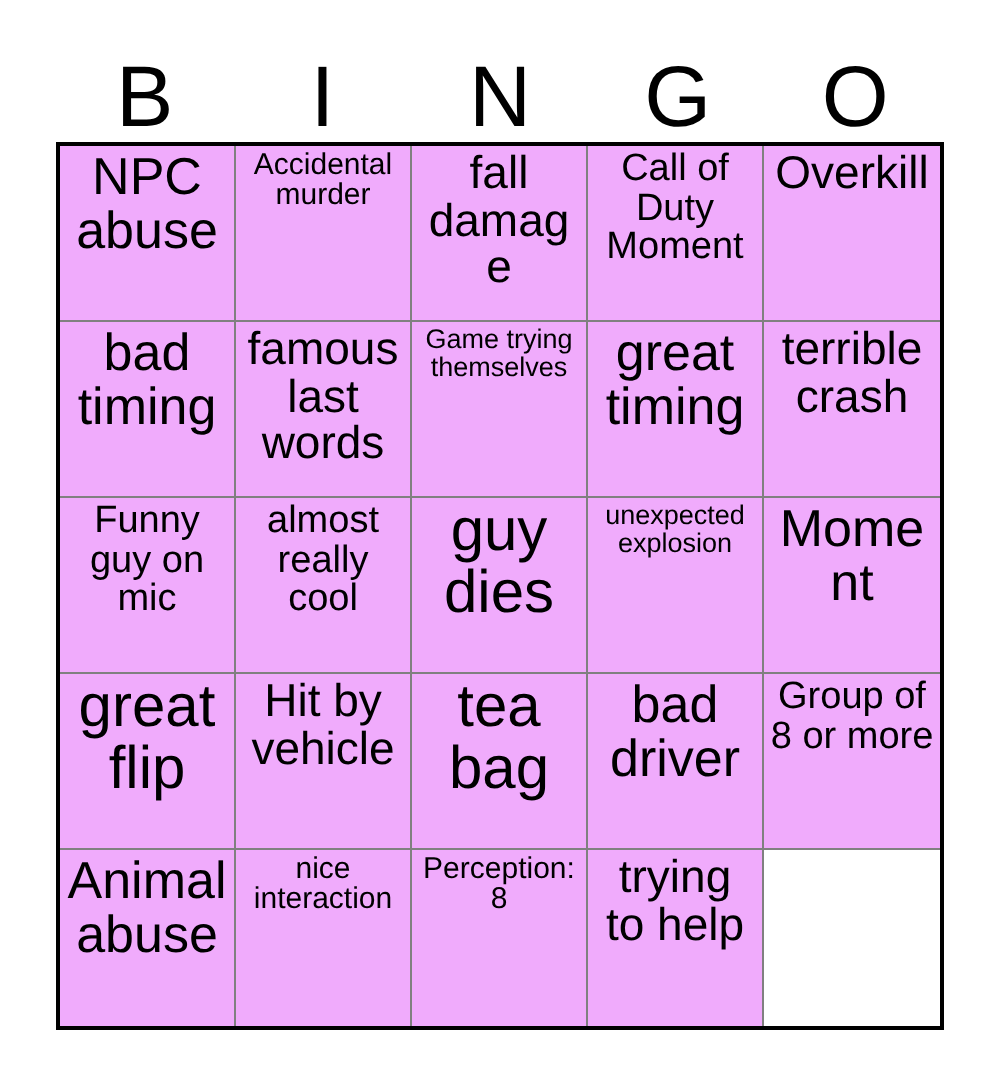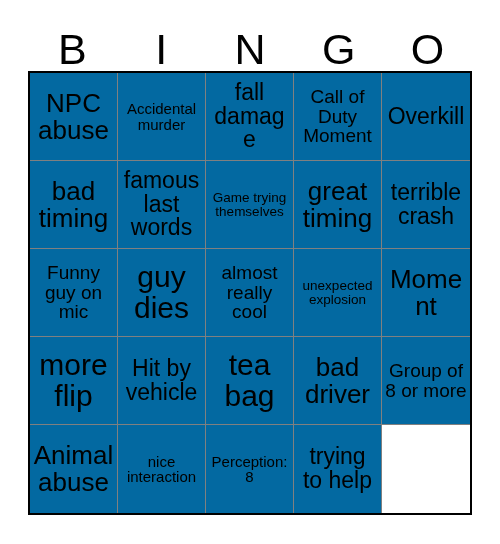--- a/index.html
+++ b/index.html
@@ -64,12 +64,11 @@
     border-right: 1px solid #808080;
     border-bottom: 1px solid #808080;
     display: flex;
-    align-items: center;
     justify-content: center;
     text-align: center;
     padding: 2px 3px;
     overflow: hidden;
-    background: #0369a1;
+    background: #f0abfc;
   }
   .cell:nth-child(5n) { border-right: none; }
   .cell:nth-child(n+21) { border-bottom: none; }

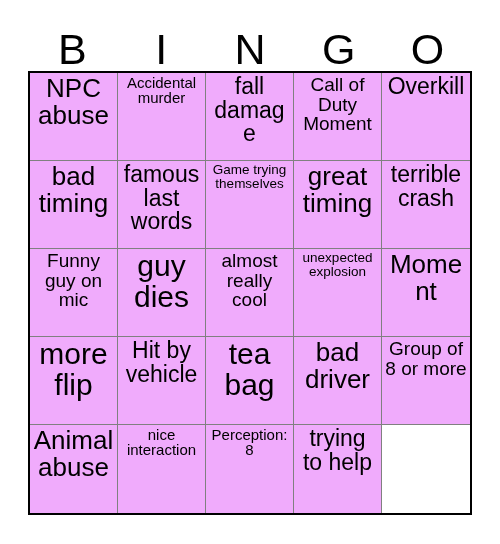--- a/index.html
+++ b/index.html
@@ -138,10 +138,10 @@
         <span class="cell-text fs-sm">Funny guy on mic</span>
       </div>
       <div class="cell">
-        <span class="cell-text fs-xl">guy dies</span>
+        <span class="cell-text fs-sm">almost really cool</span>
       </div>
       <div class="cell">
-        <span class="cell-text fs-sm">almost really cool</span>
+        <span class="cell-text fs-xl">guy dies</span>
       </div>
       <div class="cell">
         <span class="cell-text fs-xxs">unexpected explosion</span>

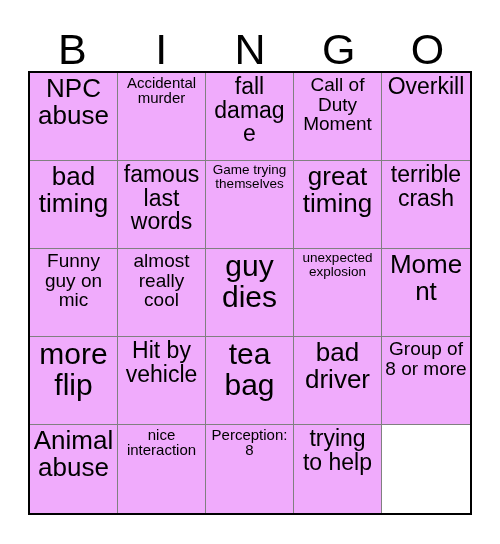--- a/index.html
+++ b/index.html
@@ -150,7 +150,7 @@
         <span class="cell-text fs-lg">Moment</span>
       </div>
       <div class="cell">
-        <span class="cell-text fs-xl">more flip</span>
+        <span class="cell-text fs-xl">great flip</span>
       </div>
       <div class="cell">
         <span class="cell-text fs-md">Hit by vehicle</span>

